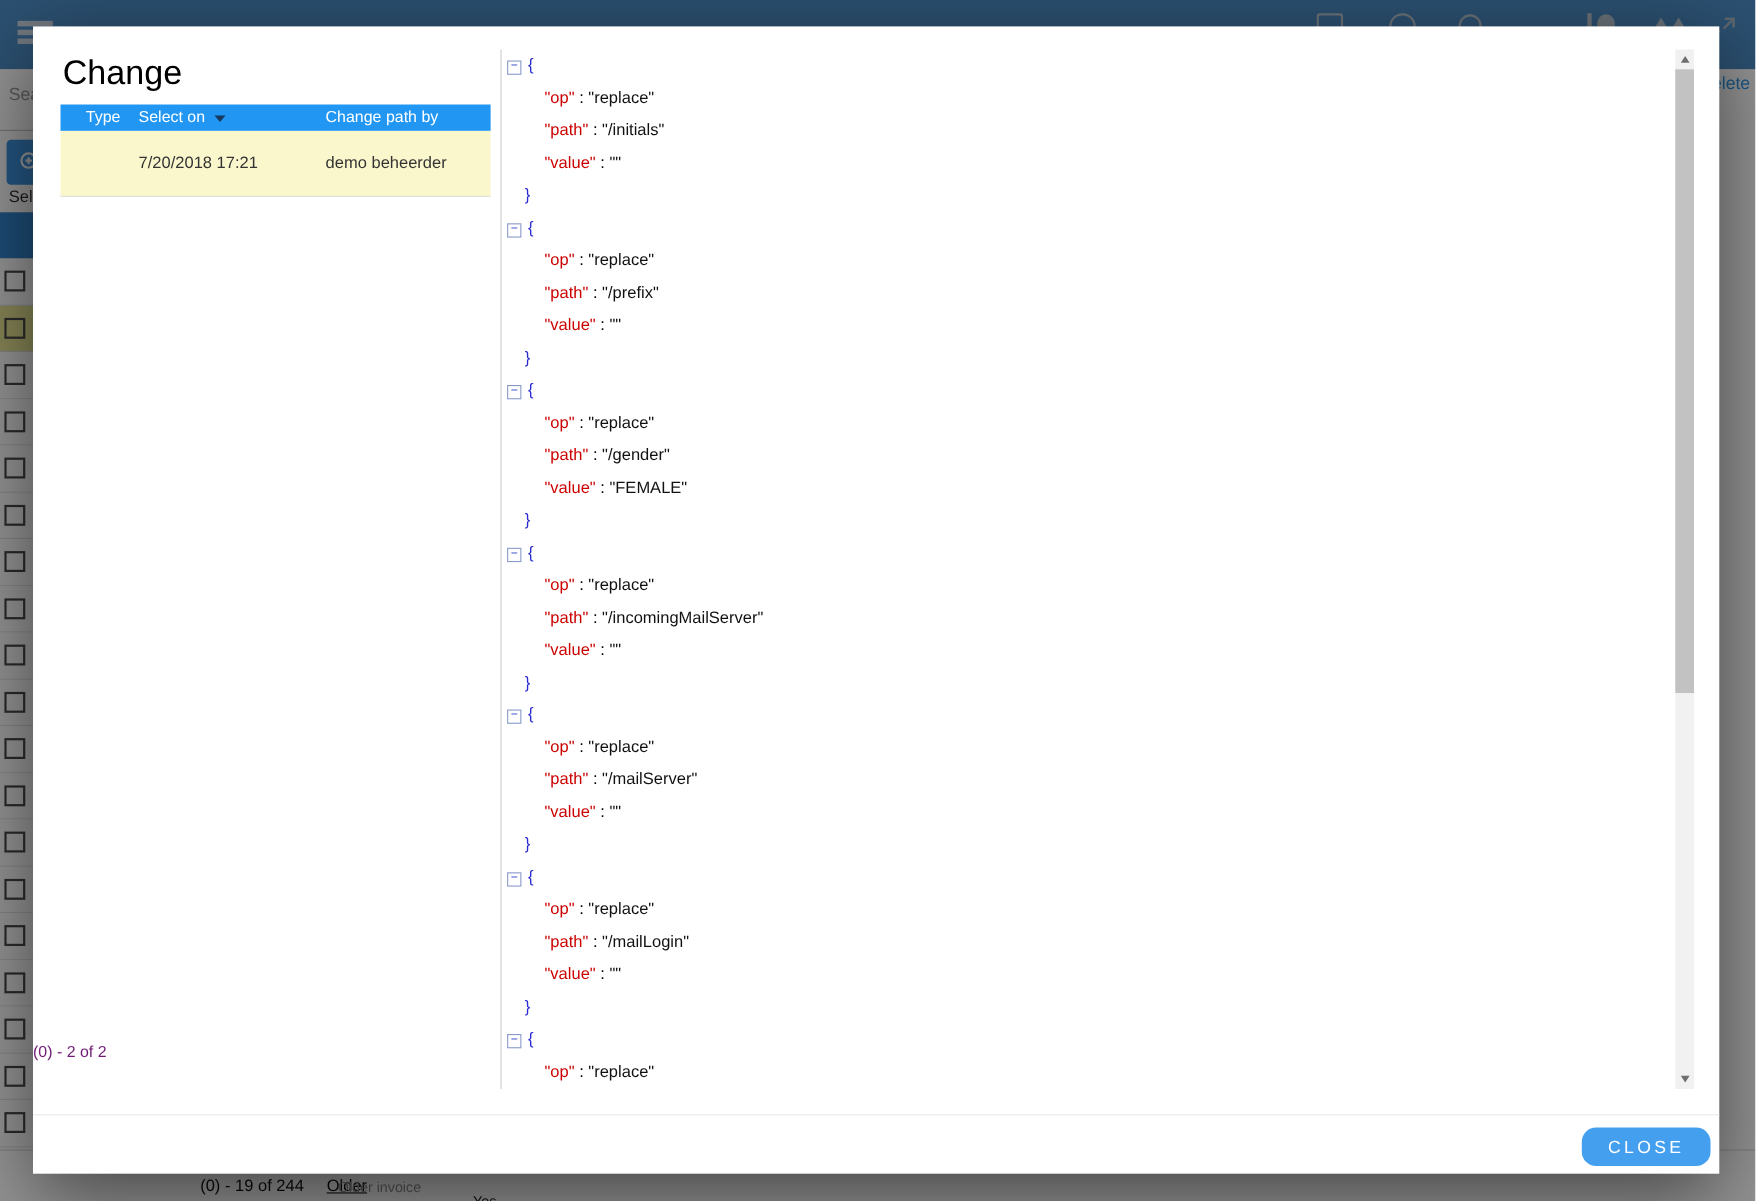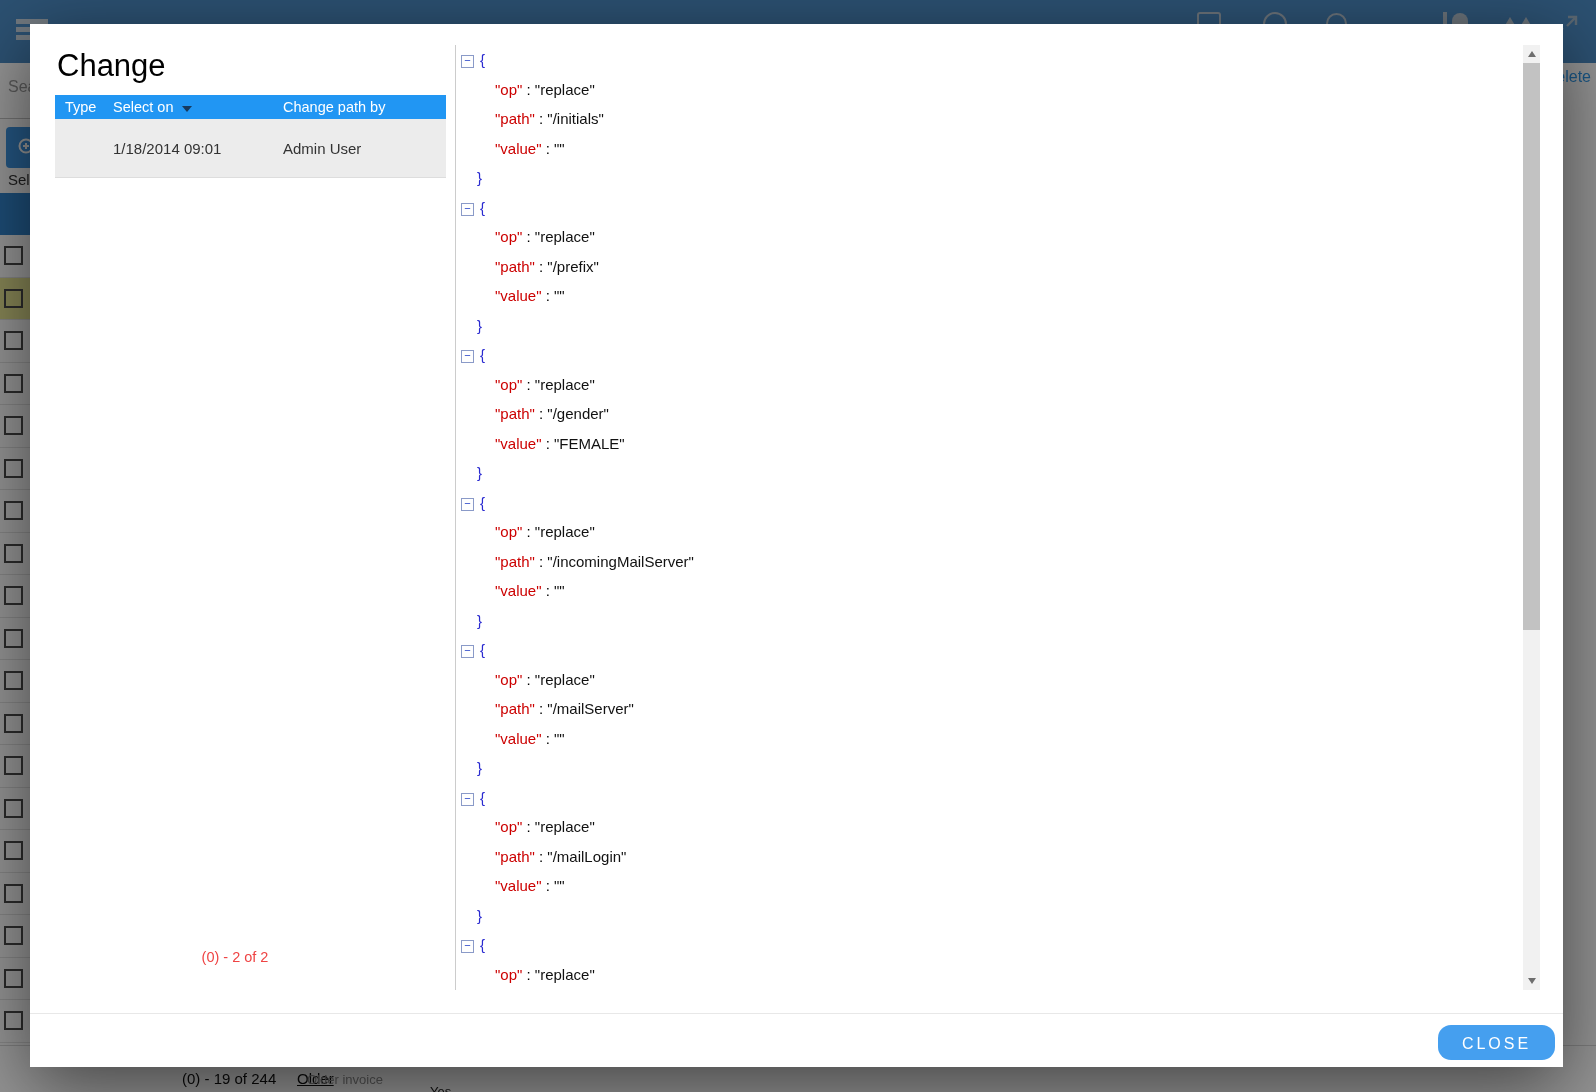--- a/index.html
+++ b/index.html
@@ -42,7 +42,7 @@
   .m-title{position:absolute;left:27px;top:24px;font-size:31px;color:#000;}
   .t-wrap{position:absolute;left:25px;top:71px;width:391px;font-size:15px;color:#333;}
   .t-head{display:flex;height:24px;background:#2196f3;color:#fff;font-size:14.5px;align-items:center;}
-  .t-cell{padding-left:10px;box-sizing:border-box;}
+  .t-cell{padding-left:23px;box-sizing:border-box;}
   .c-type{width:48px;}
   .c-on{width:170px;}
   .c-by{width:173px;}

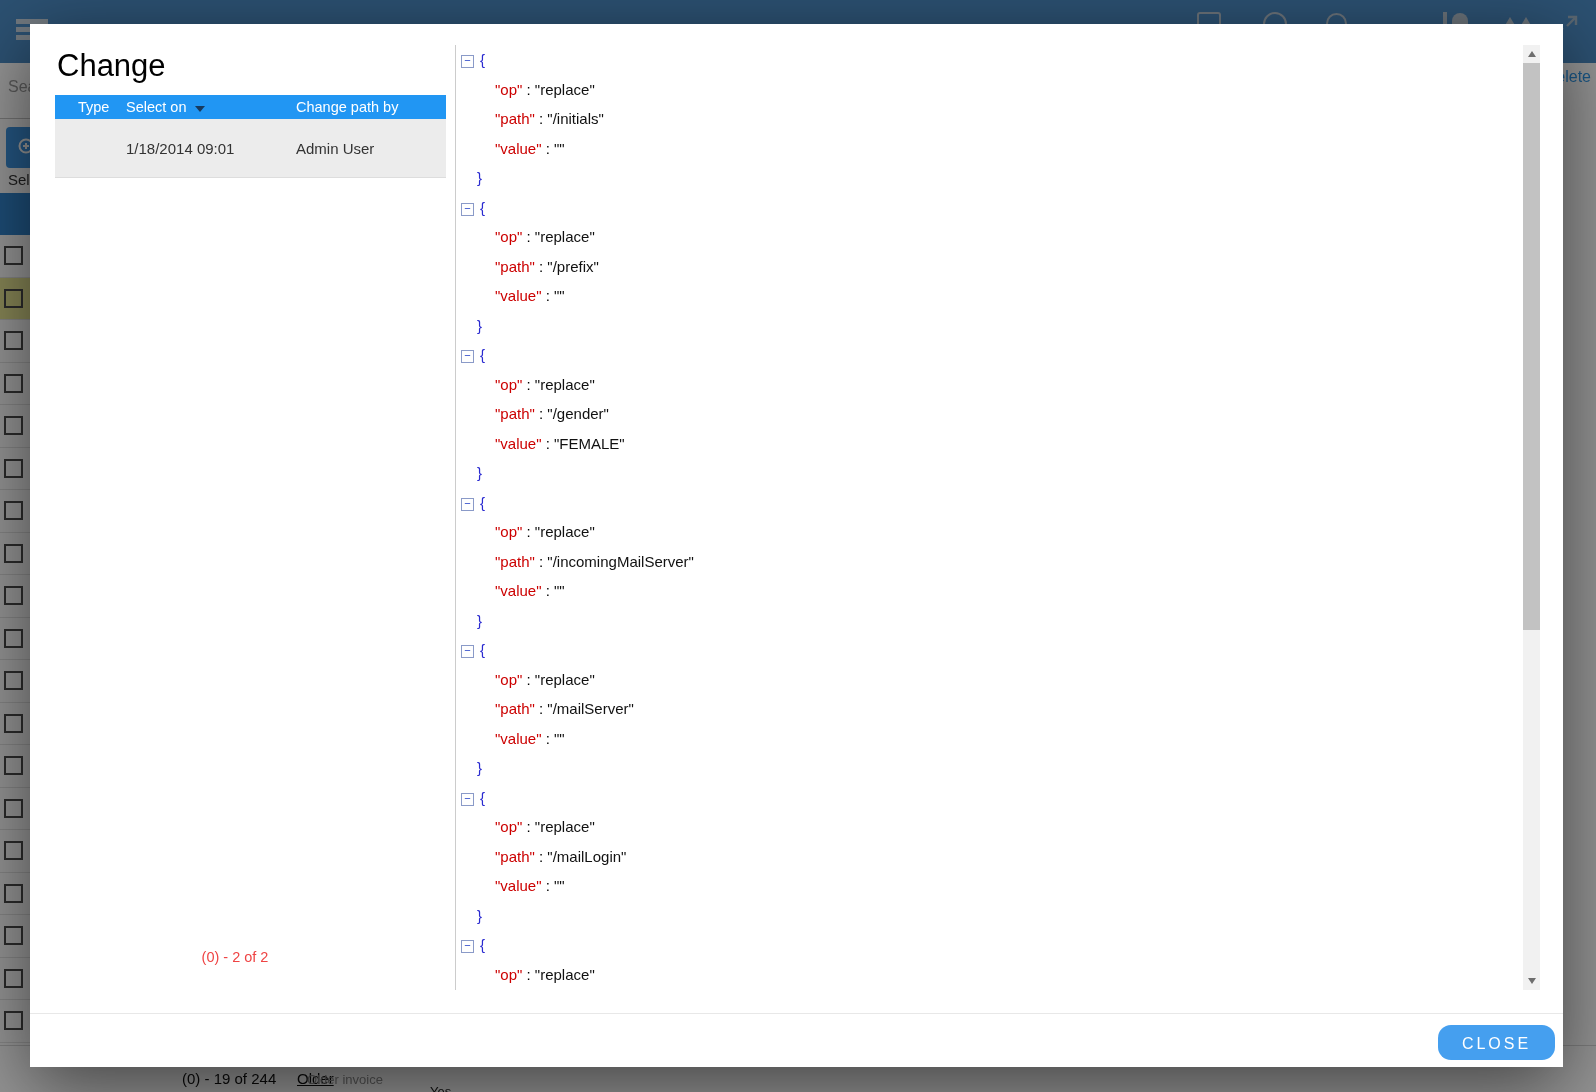--- a/index.html
+++ b/index.html
@@ -201,6 +201,11 @@
         <div class="t-cell c-by">Change path by</div>
       </div>
       <div>
+          <div class="t-row hl">
+            <div class="t-cell c-type"></div>
+            <div class="t-cell c-on">7/20/2018 17:21</div>
+            <div class="t-cell c-by">demo beheerder</div>
+          </div>
           <div class="t-row">
             <div class="t-cell c-type"></div>
             <div class="t-cell c-on">1/18/2014 09:01</div>

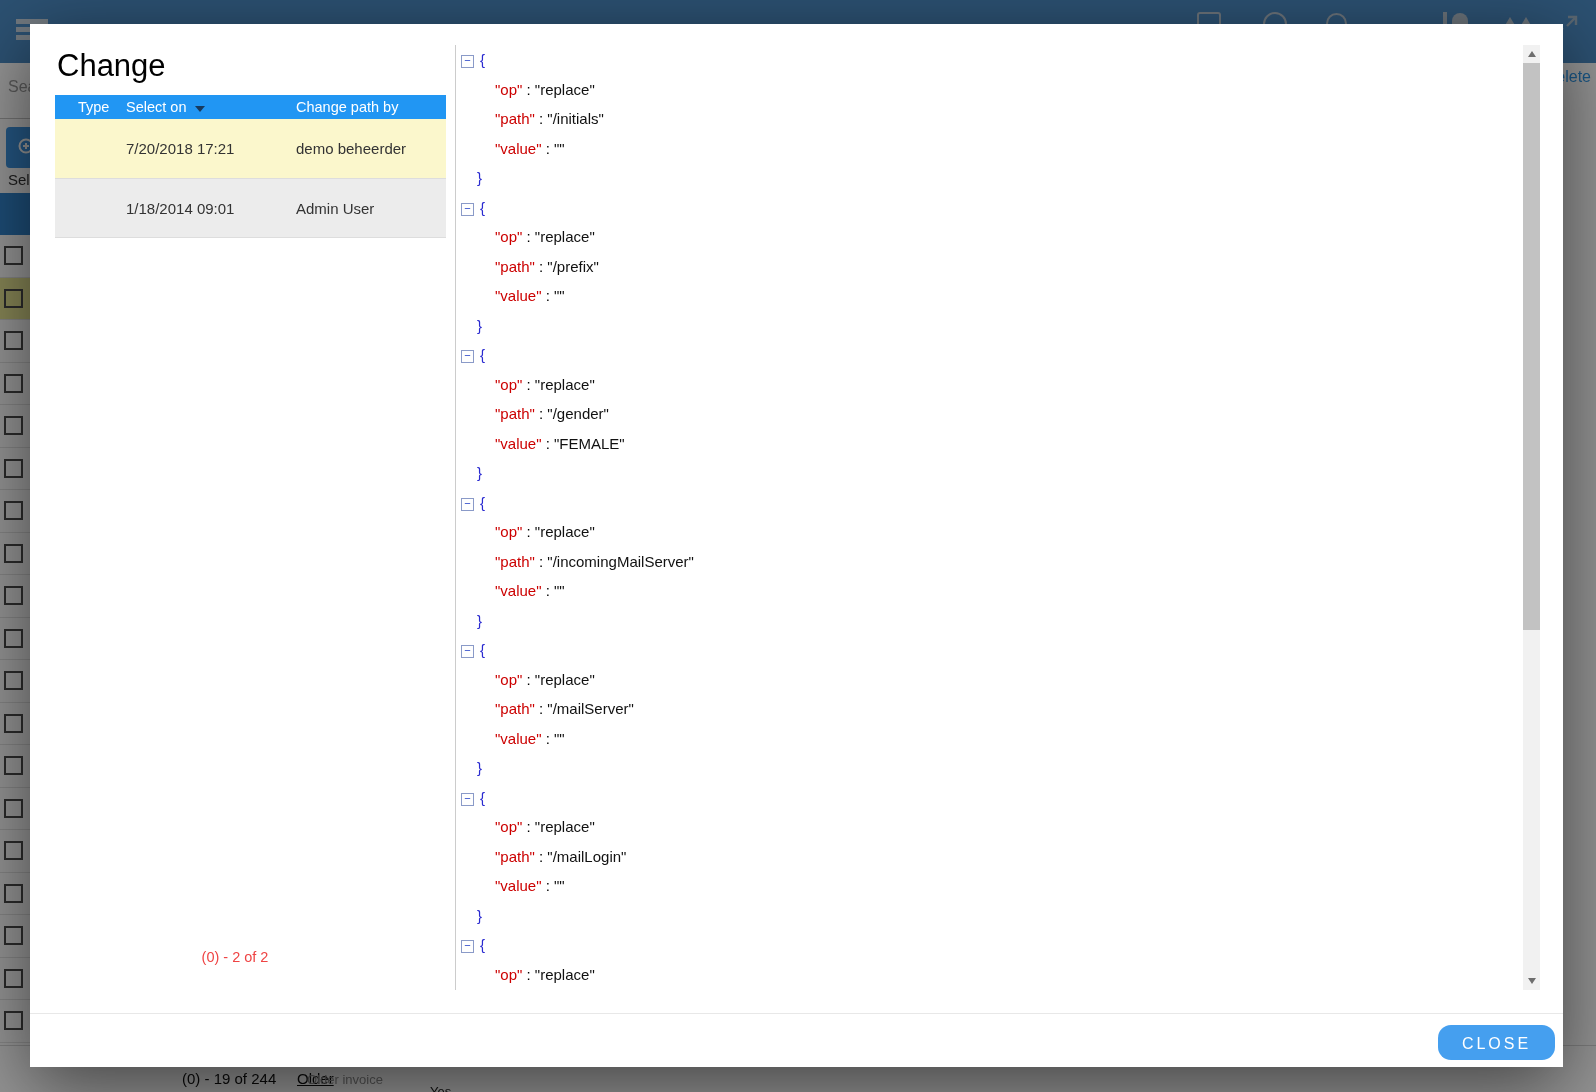--- a/index.html
+++ b/index.html
@@ -206,11 +206,6 @@
             <div class="t-cell c-on">7/20/2018 17:21</div>
             <div class="t-cell c-by">demo beheerder</div>
           </div>
-          <div class="t-row">
-            <div class="t-cell c-type"></div>
-            <div class="t-cell c-on">1/18/2014 09:01</div>
-            <div class="t-cell c-by">Admin User</div>
-          </div>
         </div>
     </div>
 

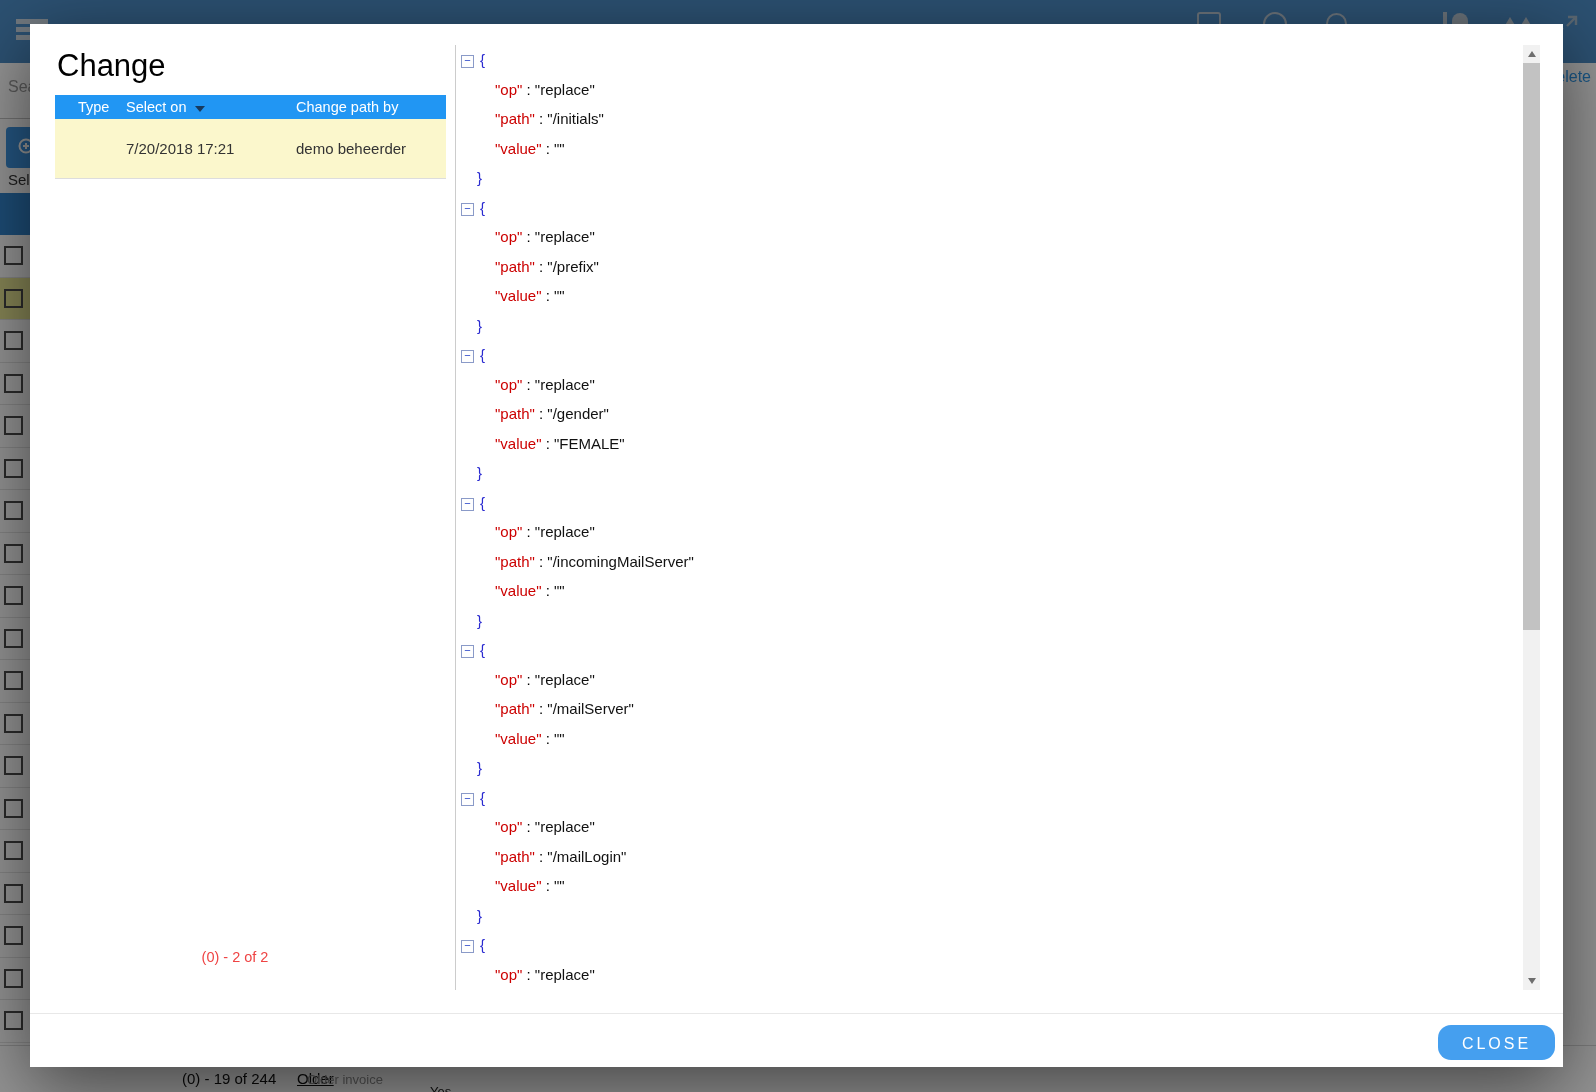--- a/index.html
+++ b/index.html
@@ -50,7 +50,7 @@
               border-left:5px solid transparent;border-right:5px solid transparent;border-top:6px solid #173a5e;}
   .t-row{display:flex;align-items:center;border-bottom:1px solid #ddd;background:#ececec;height:58px;}
   .t-row.hl{background:#fbf7cc;height:59px;}
-  .t-pagination{position:absolute;left:0;top:925px;width:410px;text-align:center;font-size:14.5px;color:#ef4444;}
+  .t-pagination{position:absolute;left:0;top:925px;width:410px;text-align:left;font-size:14.5px;color:#701a75;}
   .divider{position:absolute;left:425px;top:21px;width:1px;height:945px;background:#ccc;}
   
   .json-panel{position:absolute;left:426px;top:21px;width:1067px;height:945px;overflow:hidden;

